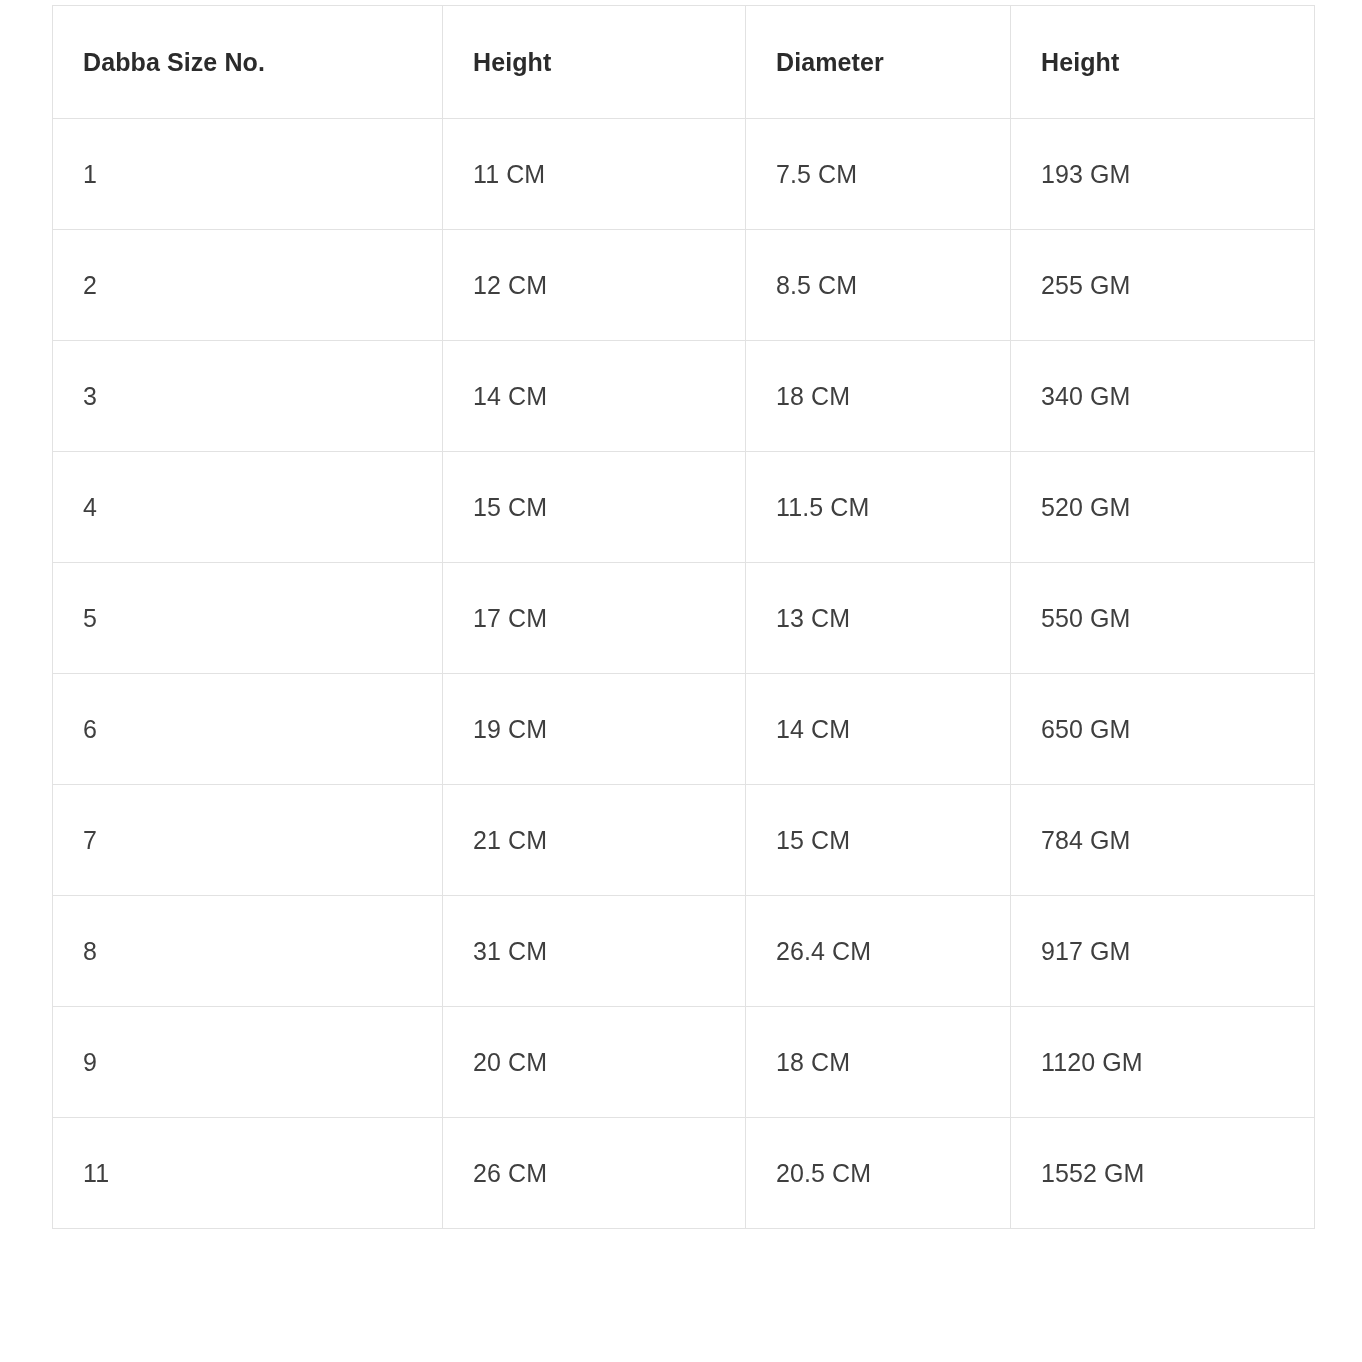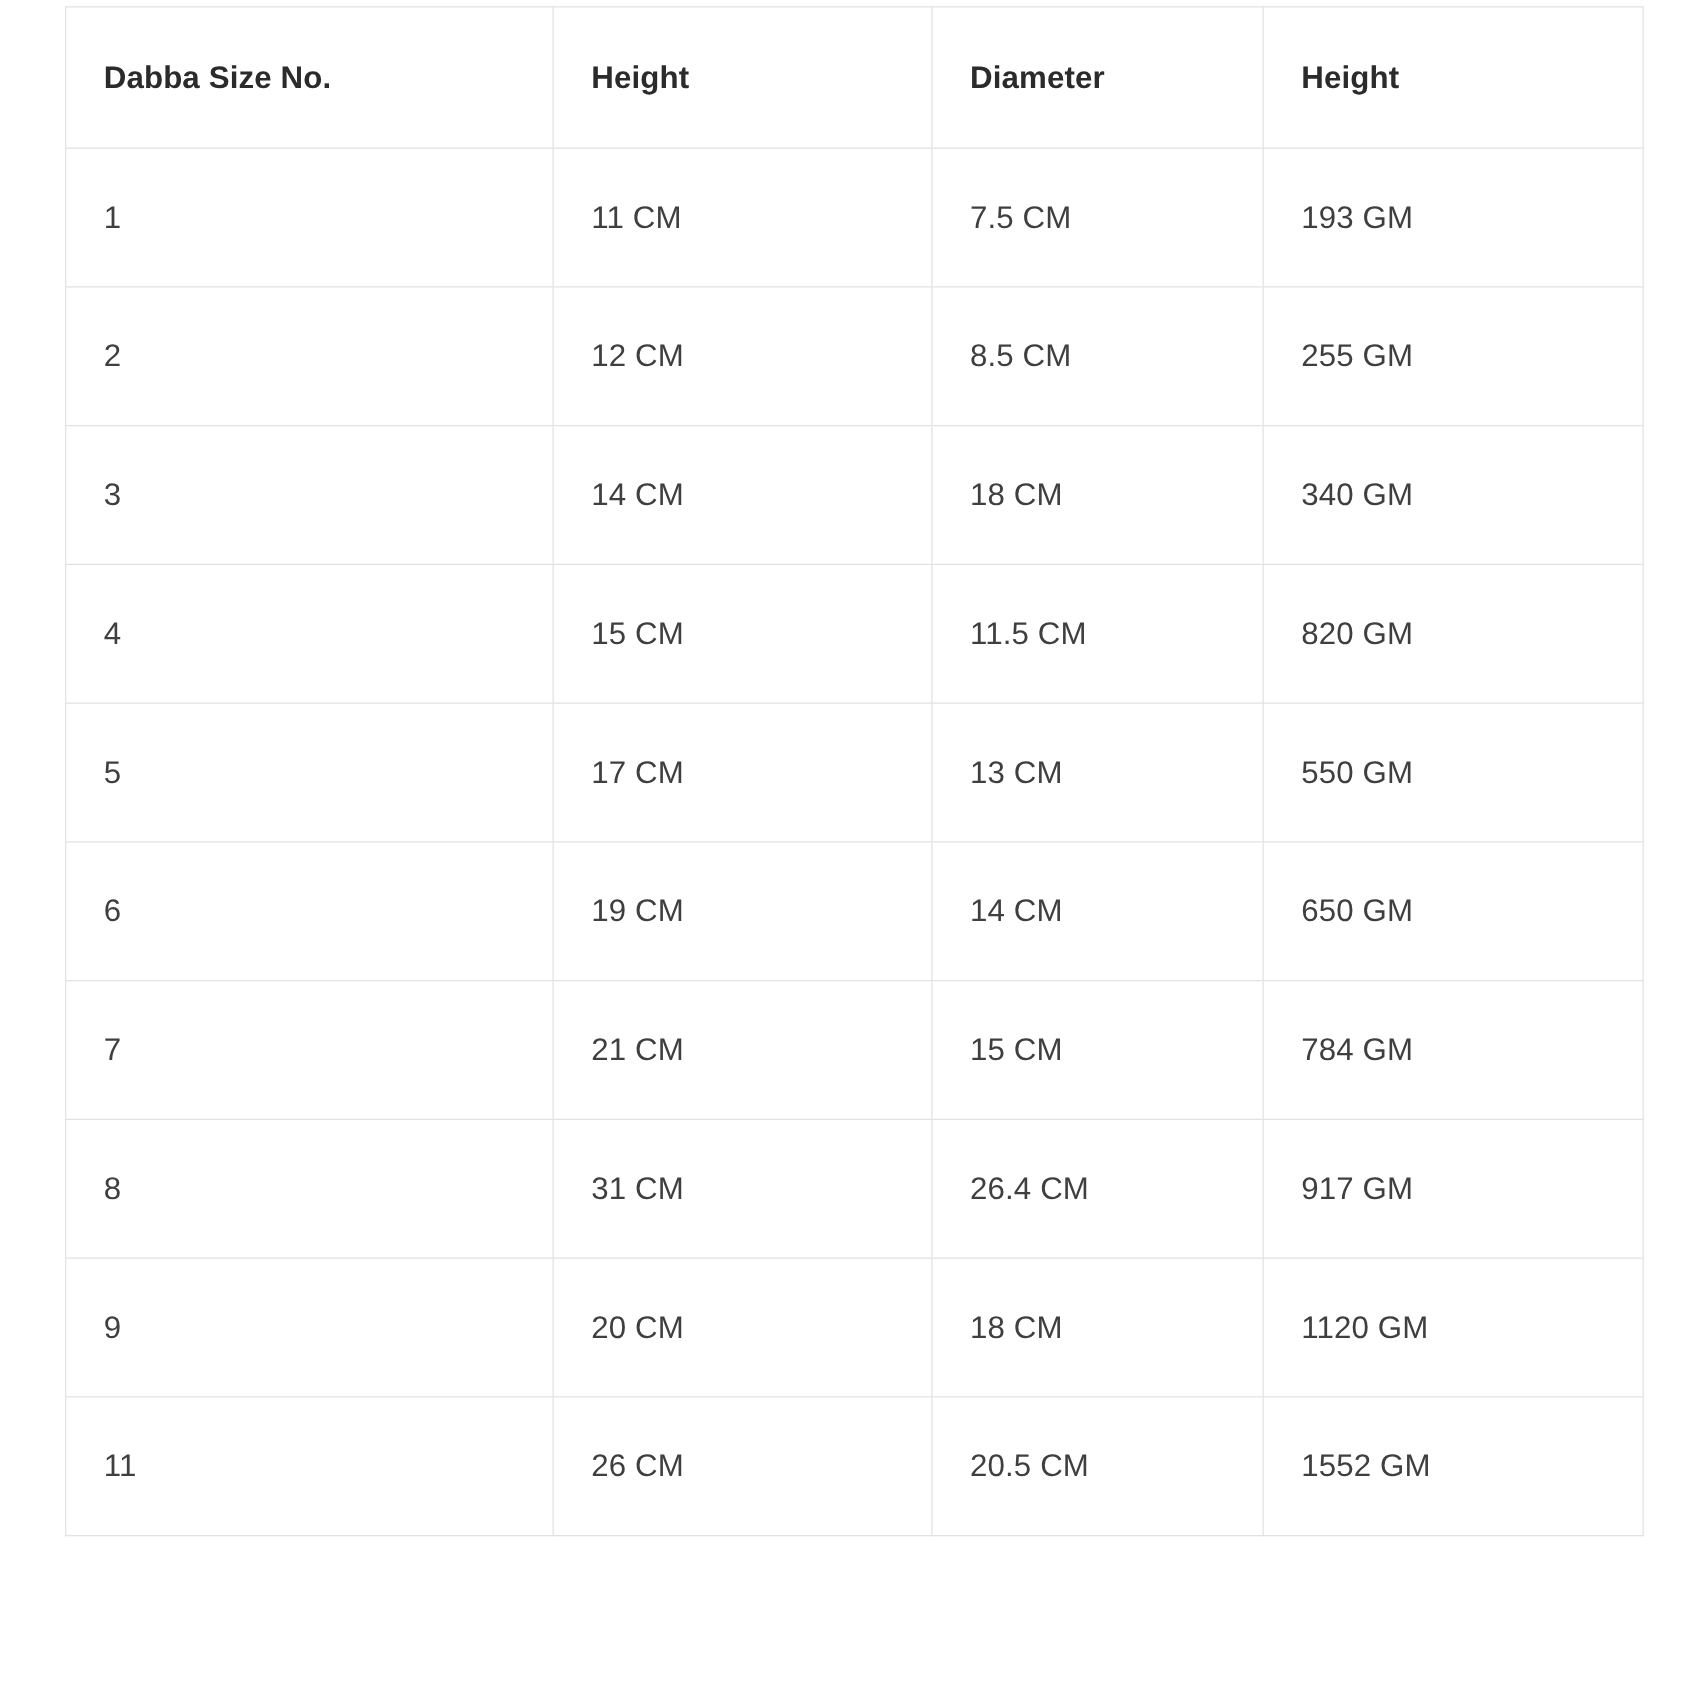--- a/index.html
+++ b/index.html
@@ -107,7 +107,7 @@
           <td>4</td>
           <td>15 CM</td>
           <td>11.5 CM</td>
-          <td>820 GM</td>
+          <td>520 GM</td>
         </tr>
         <tr>
           <td>5</td>

